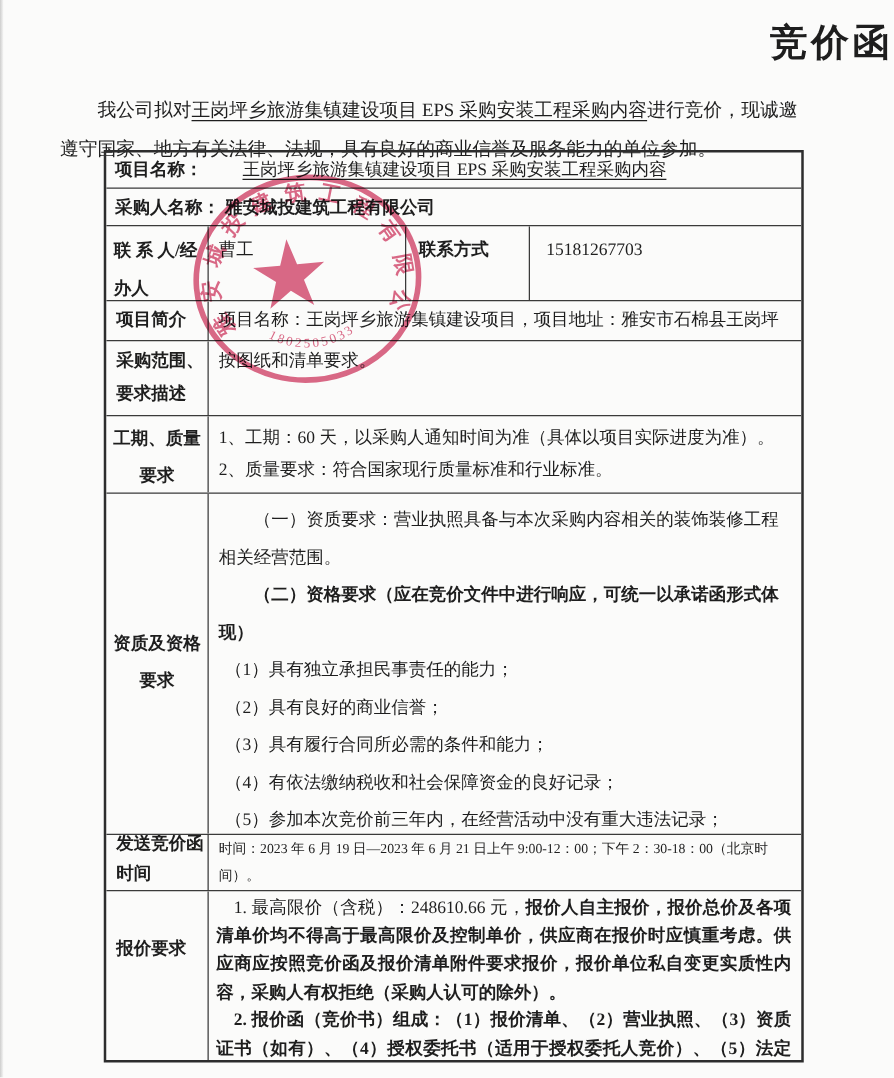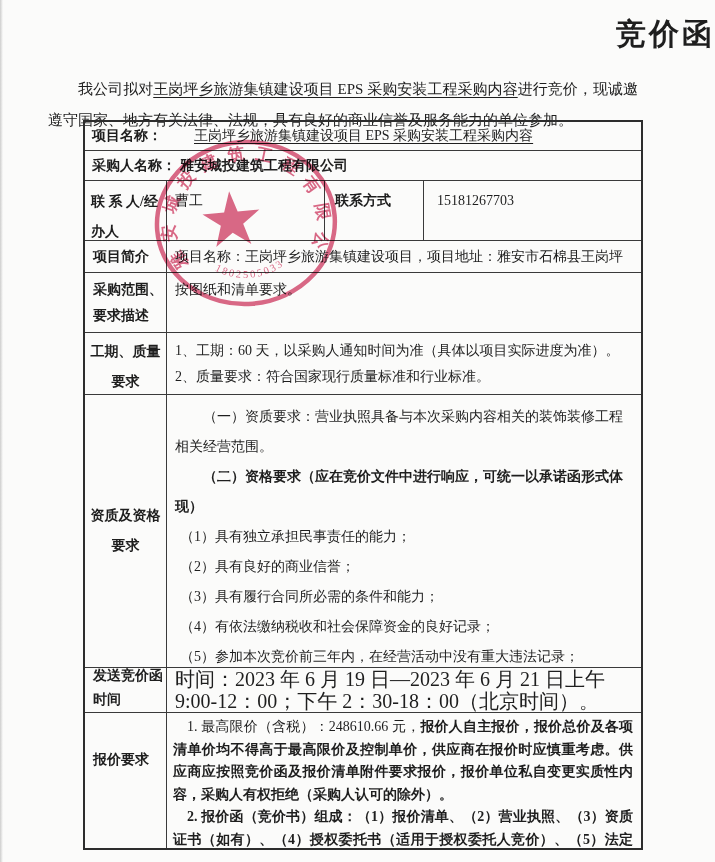--- a/index.html
+++ b/index.html
@@ -57,7 +57,7 @@
   .qual-val{padding:7px 10px 0 8px;line-height:30px;}
   .qual-val .para{text-indent:2em;}
   .qual-val .line{margin-left:5px;}
-  .time-val{padding-top:4px;line-height:22px;font-size:20px;}
+  .time-val{padding-top:4px;line-height:22px;font-size:11px;}
   .quote-lab{padding-top:34px;line-height:26px;}
   .quote-val{padding:3px 8px 0 6px;line-height:22.5px;text-align:justify;}
   .quote-val p{margin:0;text-indent:1em;}

